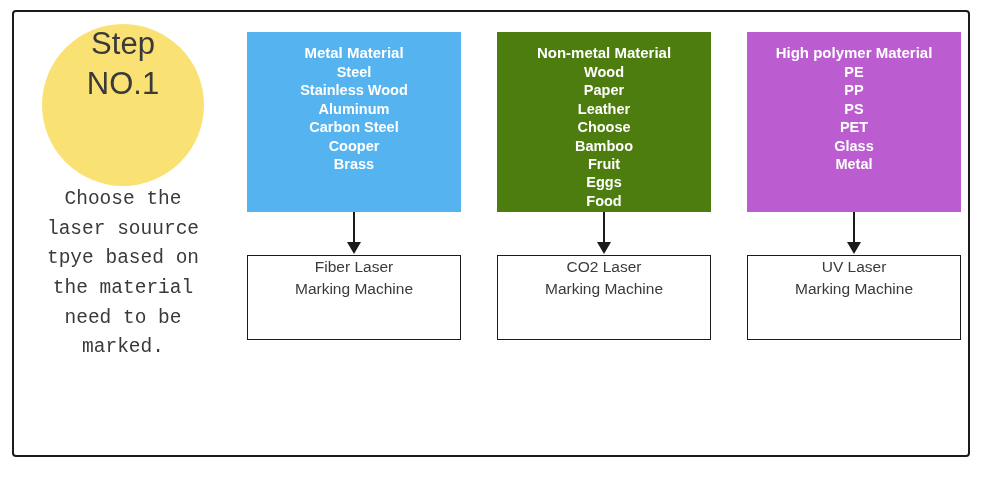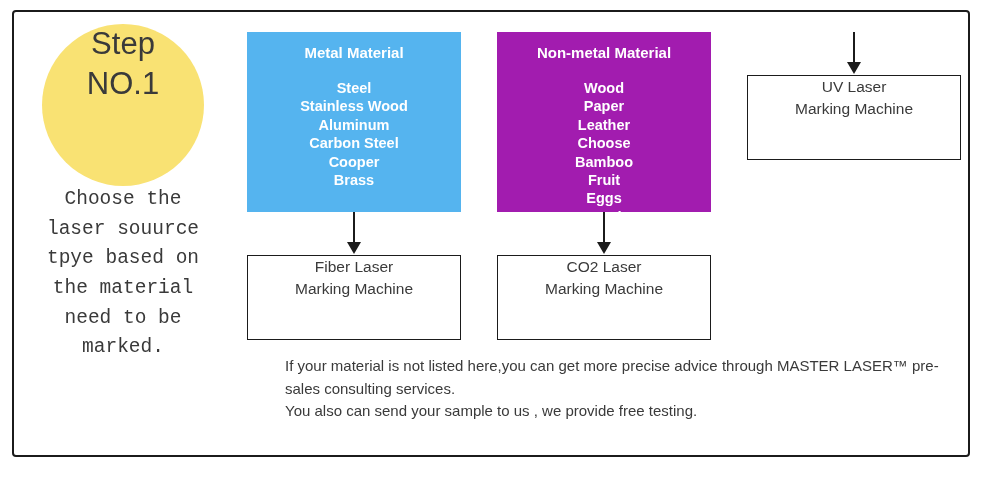--- a/index.html
+++ b/index.html
@@ -81,7 +81,7 @@
     font-size: 14.5px;
     line-height: 1.27;
   }
-  .cat-box .title { font-size: 15px; margin-bottom: 17px; }
+  .cat-box .title { font-size: 15px; margin-bottom: 1px; }
   .cat-box .item { display: block; }
 
   .arrow-wrap {

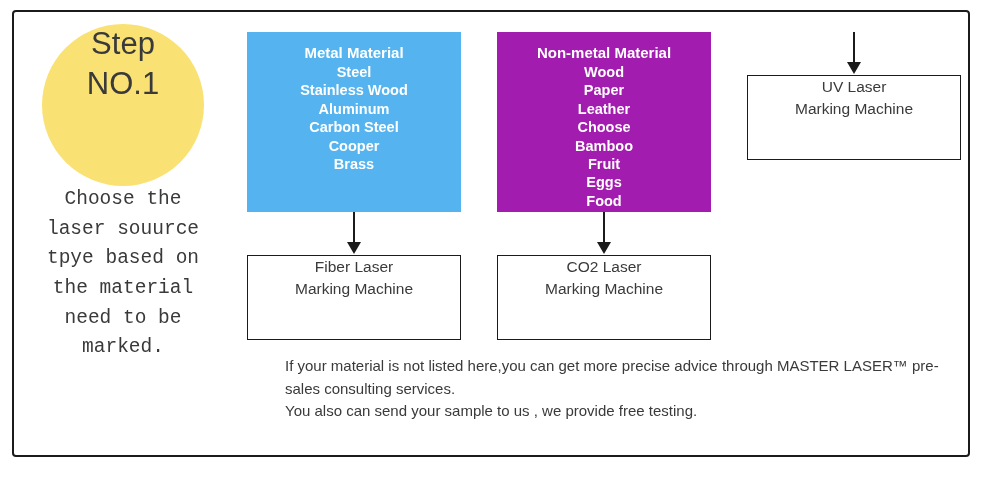--- a/index.html
+++ b/index.html
@@ -170,7 +170,7 @@
   </div>
 
   <div class="col col-2">
-    <div class="cat-box" id="box1" style="background: #a21caf;">
+    <div class="cat-box" id="box1" style="background: #4d7c0f;">
       <div class="title">Non-metal Material</div>
       <span class="item">Wood</span>
       <span class="item">Paper</span>

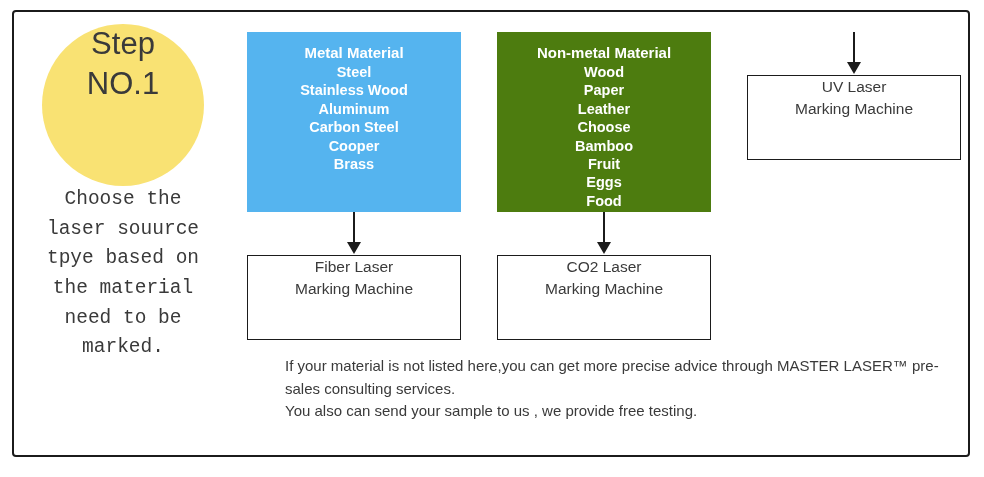--- a/index.html
+++ b/index.html
@@ -192,6 +192,15 @@
   </div>
 
   <div class="col col-3">
+    <div class="cat-box" id="box2" style="background: rgb(187, 92, 208);">
+      <div class="title">High polymer Material</div>
+      <span class="item">PE</span>
+      <span class="item">PP</span>
+      <span class="item">PS</span>
+      <span class="item">PET</span>
+      <span class="item">Glass</span>
+      <span class="item">Metal</span>
+    </div>
     <div class="arrow-wrap">
       <div class="arrow-line"></div>
       <div class="arrow-head"></div>

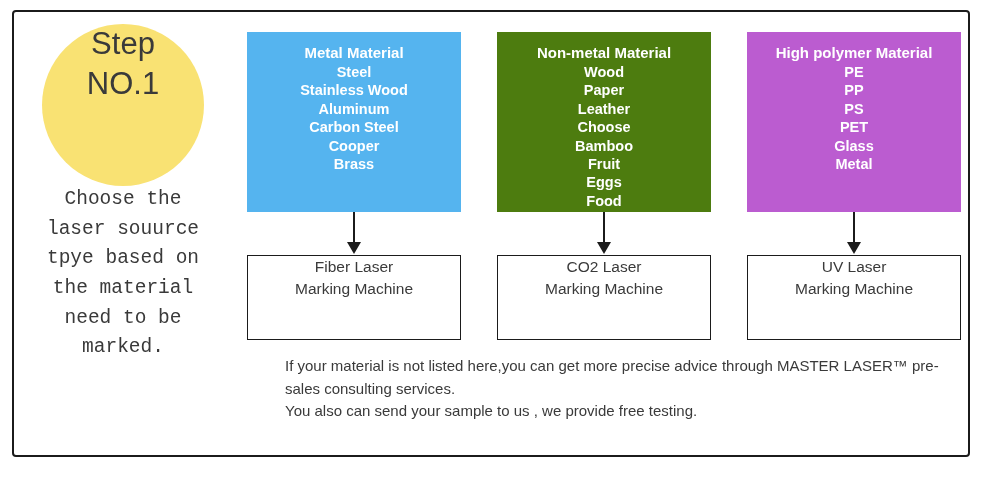--- a/index.html
+++ b/index.html
@@ -211,10 +211,6 @@
     </div>
   </div>
 
-  <div class="footnote">
-    <p>If your material is not listed here,you can get more precise advice through MASTER LASER™ pre-sales consulting services.</p>
-    <p>You also can send your sample to us , we provide free testing.</p>
-  </div>
 
 </div>
 

